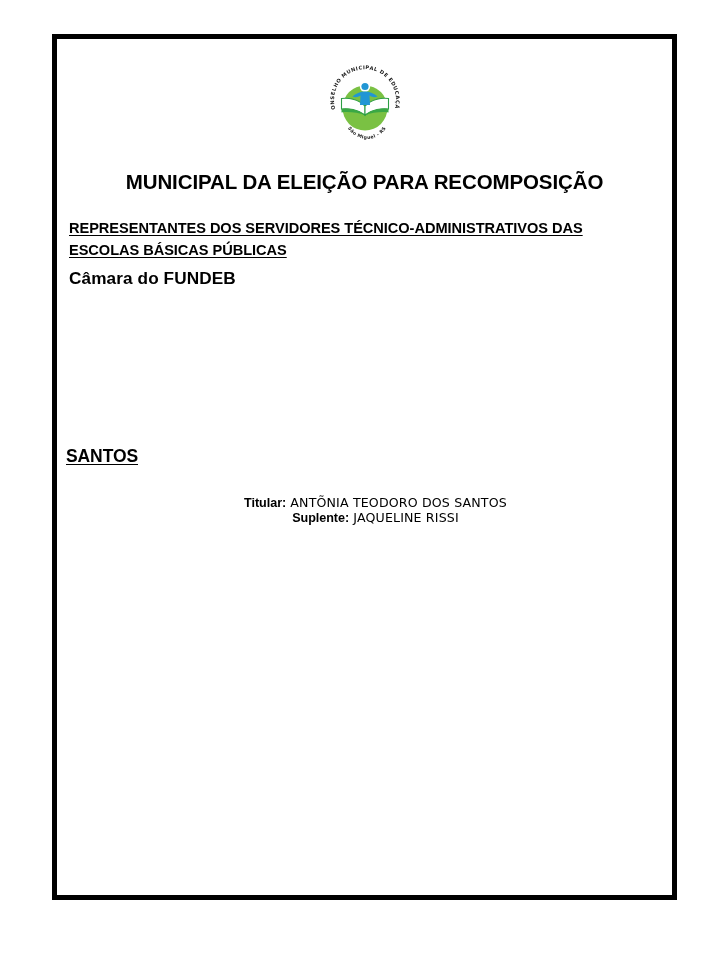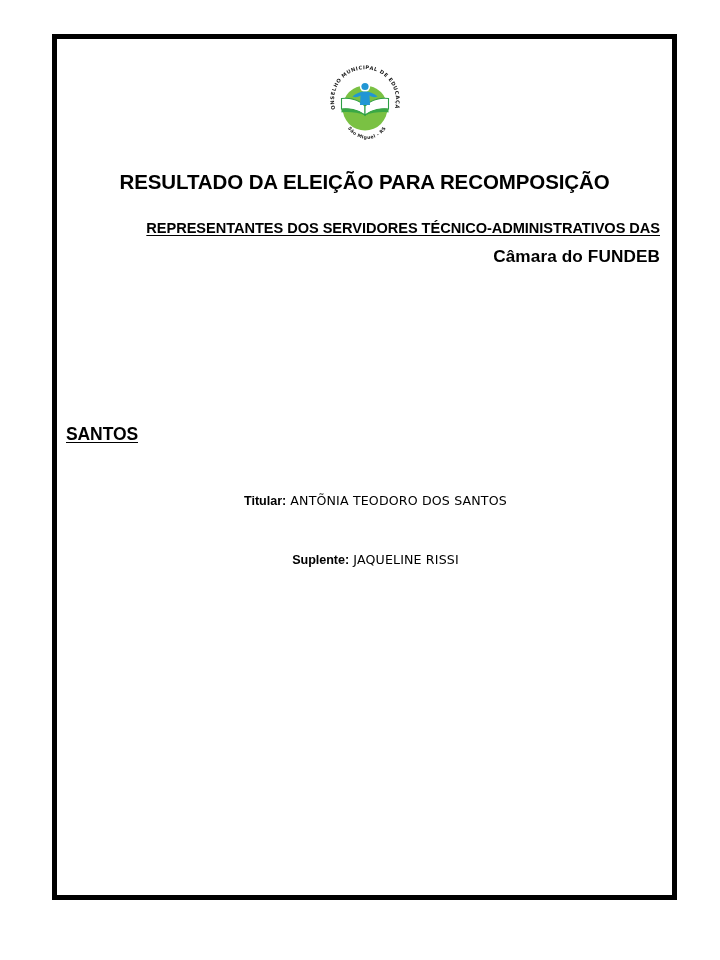--- a/index.html
+++ b/index.html
@@ -193,7 +193,7 @@
     </div>
 
     <h1 class="doc-title">
-      <span class="tline">RESULTADO DA ELEIÇÃO PARA RECOMPOSIÇÃO</span>
+      <span class="tline">MUNICIPAL DA ELEIÇÃO PARA RECOMPOSIÇÃO</span>
     </h1>
 
     <div class="subtitle-block">

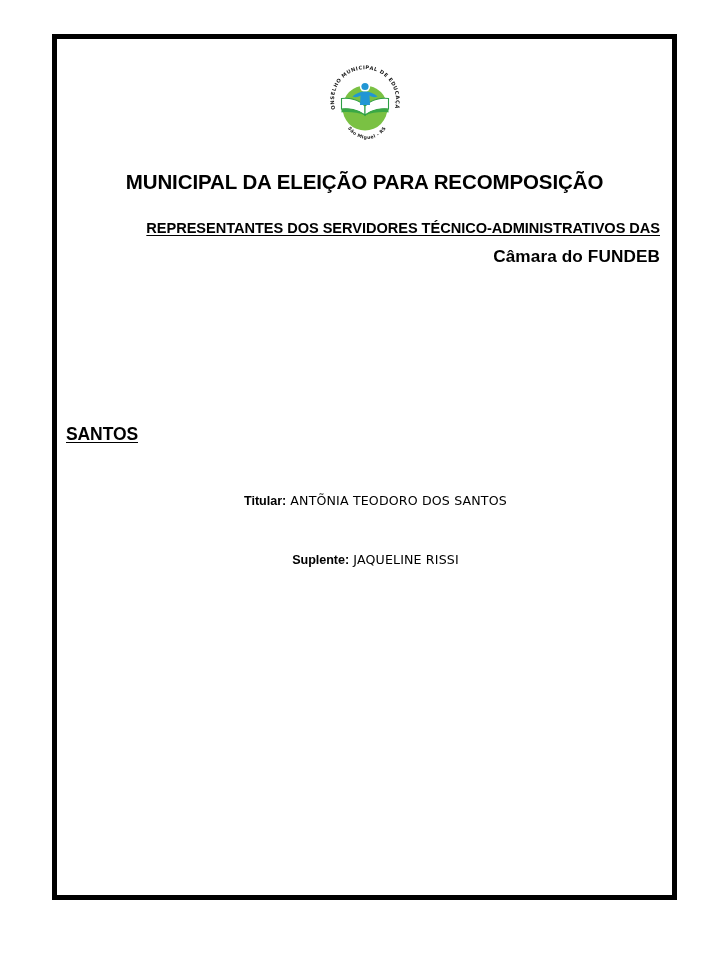--- a/index.html
+++ b/index.html
@@ -68,7 +68,7 @@
 
   
   .subtitle-block {
-    text-align: right;
+    text-align: left;
     padding: 22px 12px 0 12px;
   }
   .sub-underlined {

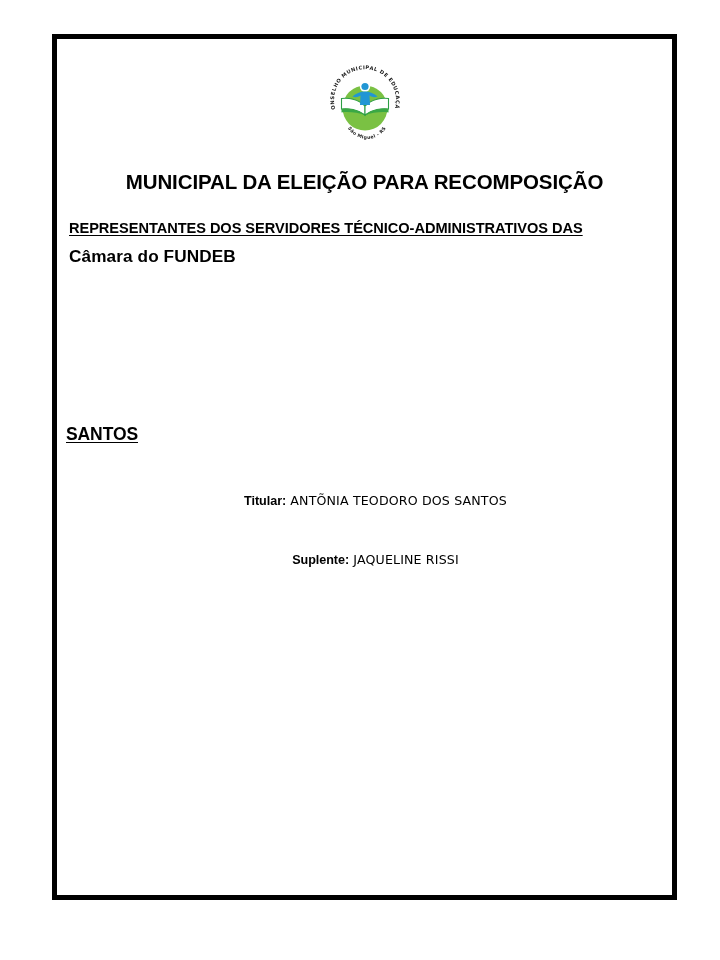--- a/index.html
+++ b/index.html
@@ -199,6 +199,7 @@
     <div class="subtitle-block">
       <span class="sub-underlined">
         <span class="sline">REPRESENTANTES DOS SERVIDORES TÉCNICO-ADMINISTRATIVOS DAS</span>
+        <span class="sline">ESCOLAS BÁSICAS PÚBLICAS</span>
       </span>
       <span class="sub-plain">Câmara do FUNDEB</span>
     </div>

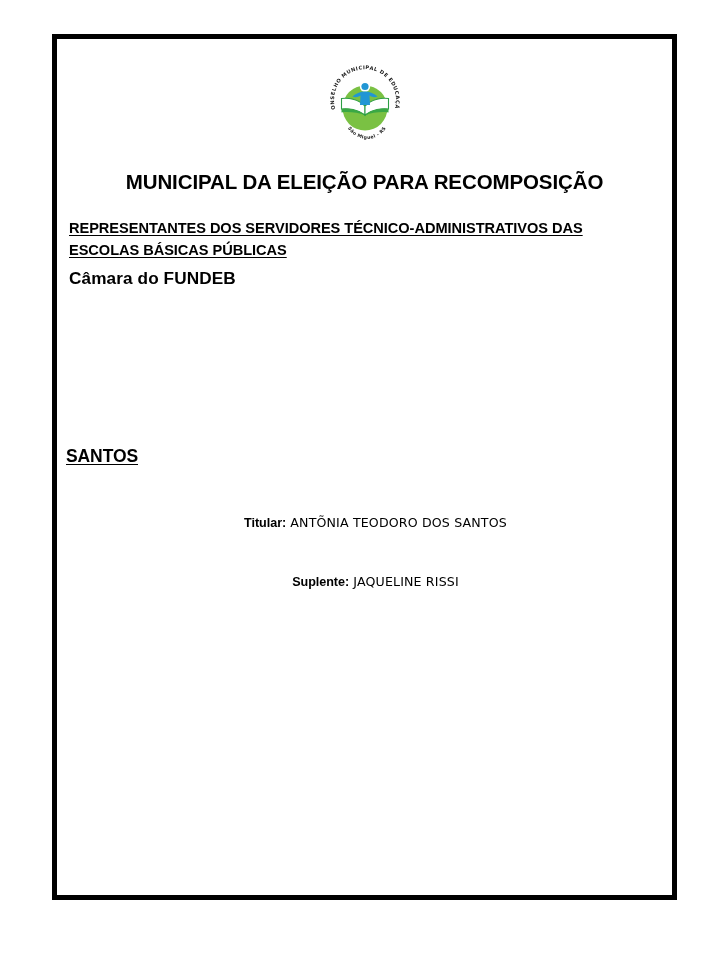--- a/index.html
+++ b/index.html
@@ -149,7 +149,7 @@
     font-size: 12.6px;
     letter-spacing: -0.05px;
   }
-  .elected-row.titular { margin-top: 48px; text-align: center; }
+  .elected-row.titular { margin-top: 28px; text-align: center; }
   .elected-row.suplente { margin-top: 44px; }
 </style>
 </head>

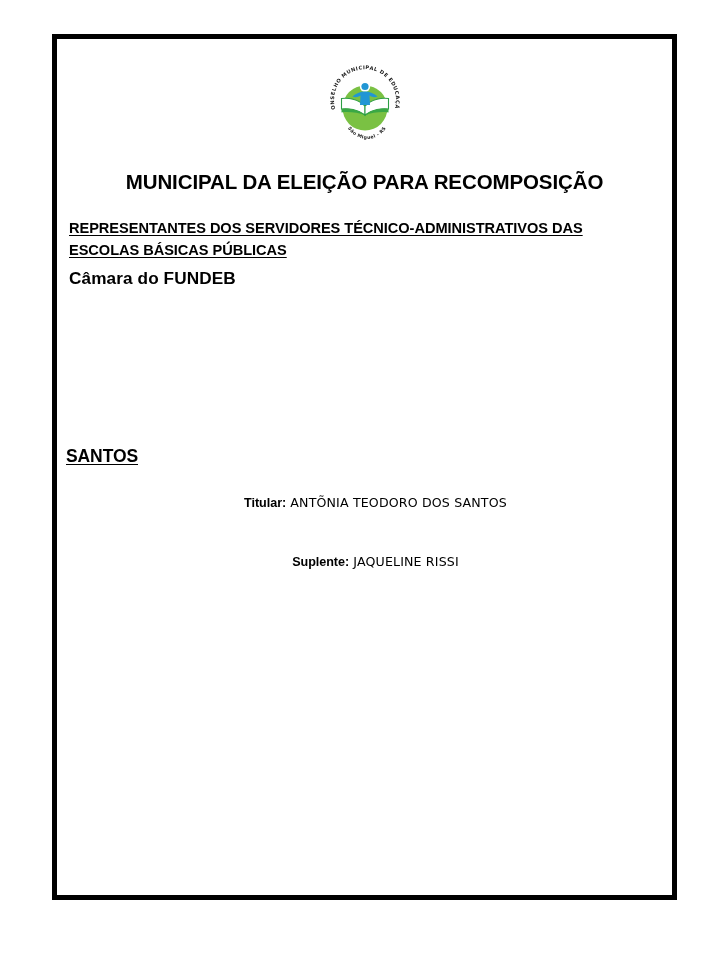--- a/index.html
+++ b/index.html
@@ -150,7 +150,7 @@
     letter-spacing: -0.05px;
   }
   .elected-row.titular { margin-top: 28px; text-align: center; }
-  .elected-row.suplente { margin-top: 44px; }
+  .elected-row.suplente { }
 </style>
 </head>
 <body>

